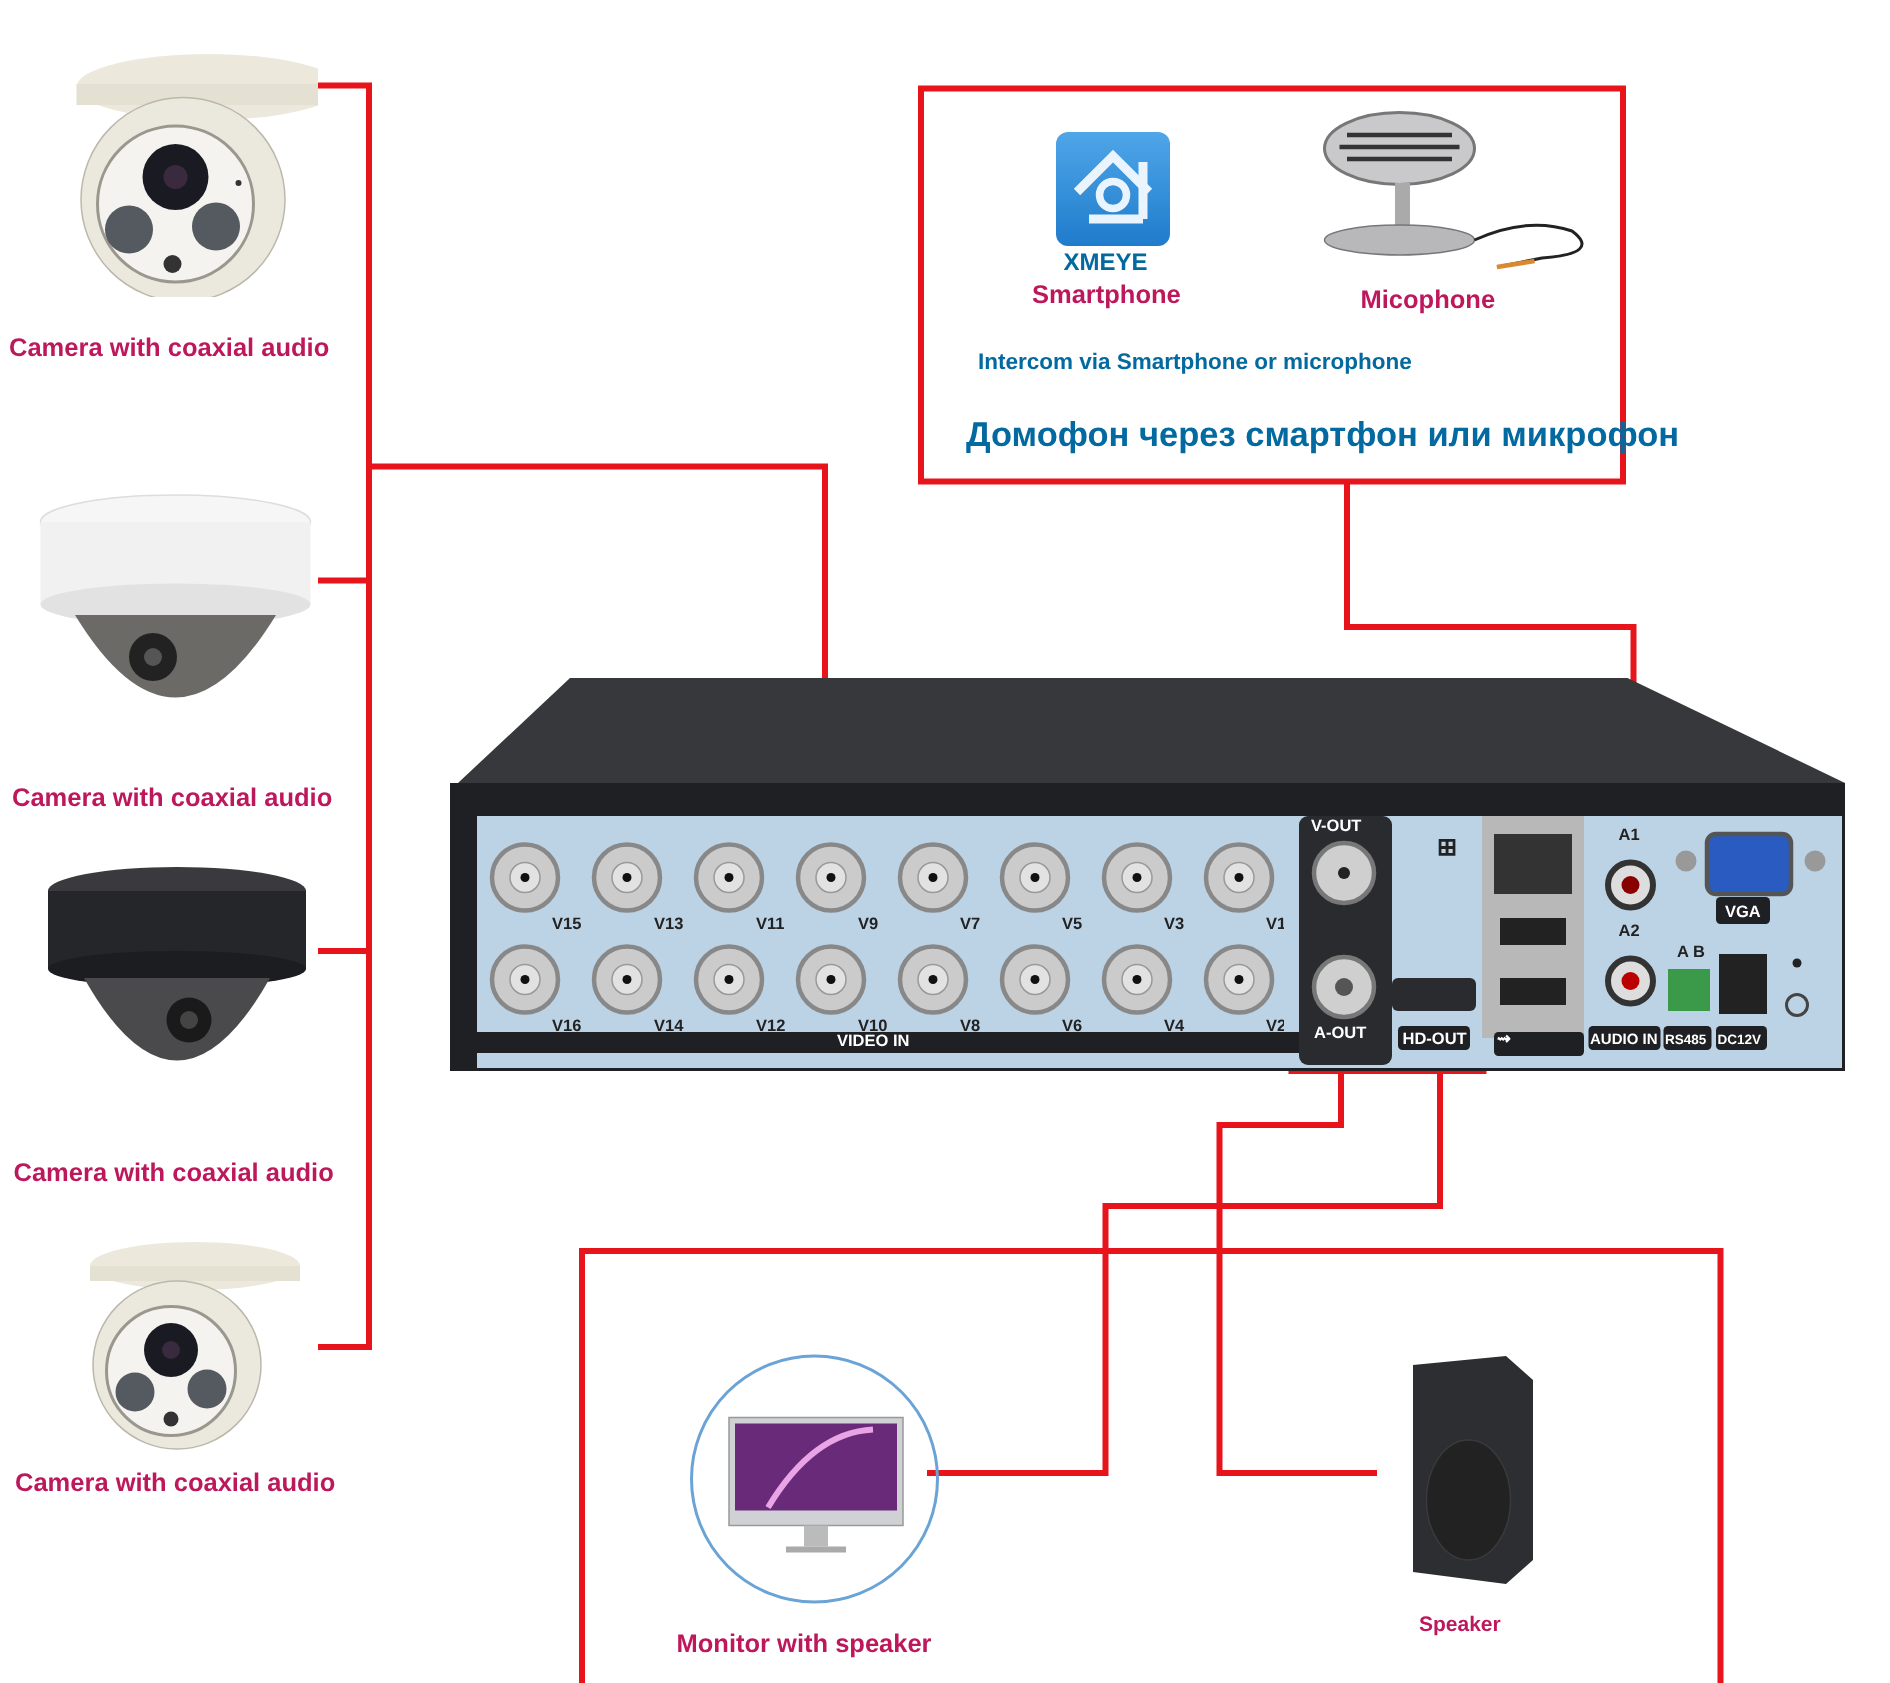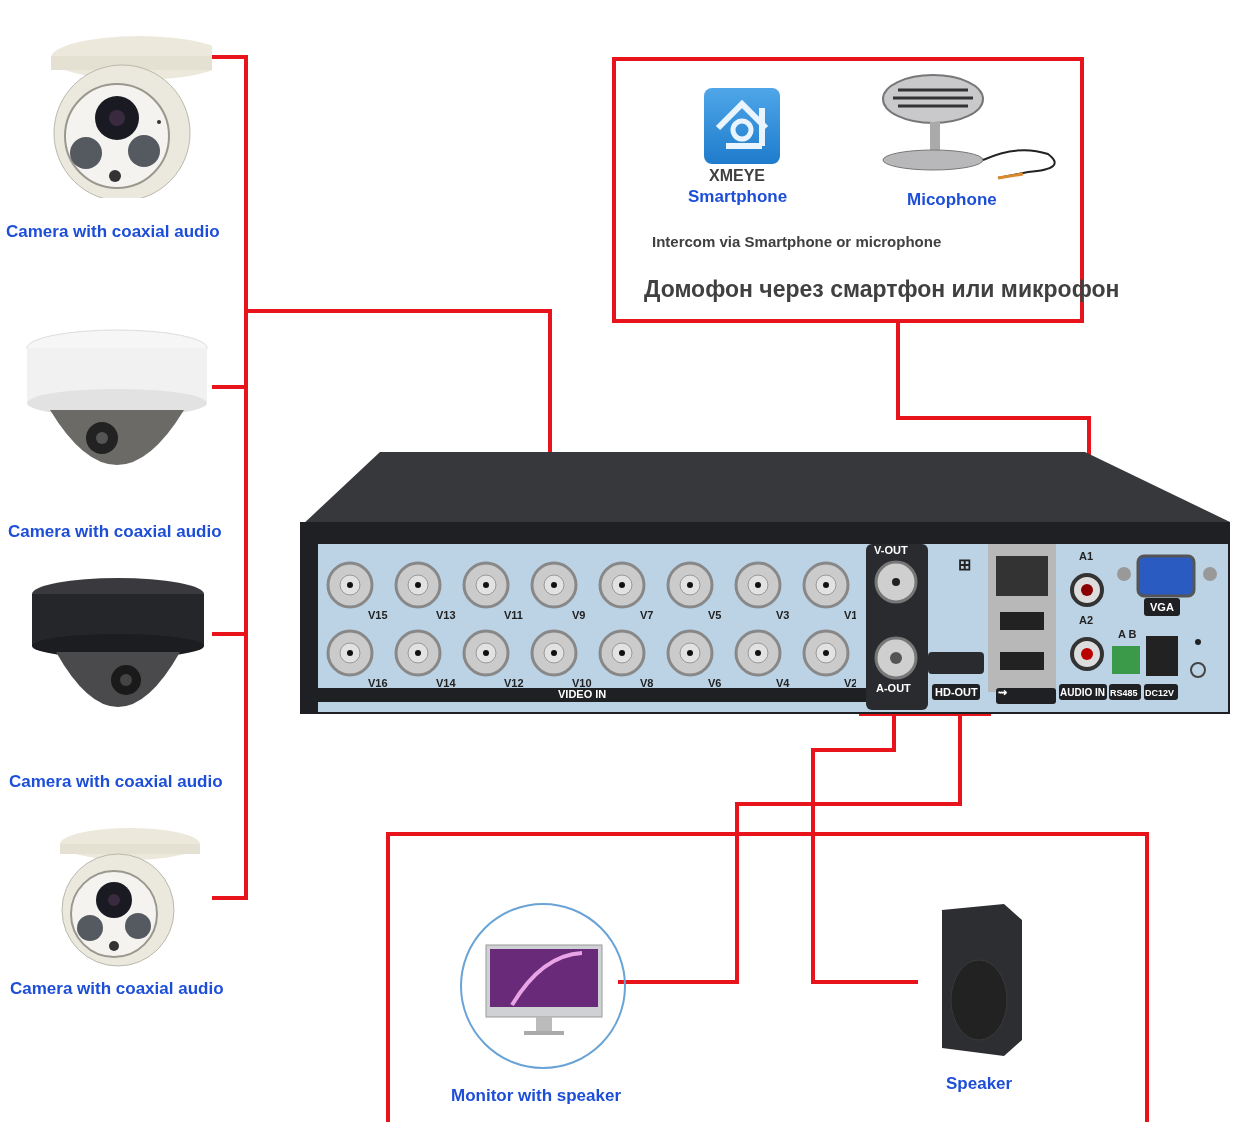--- a/index.html
+++ b/index.html
@@ -6,7 +6,7 @@
   body { width:1260px; height:1122px; position:relative; overflow:hidden; font-family:"Liberation Sans", sans-serif; }
   .abs { position:absolute; }
   .lbl-blue { color:#1d4ed8; font-weight:bold; font-size:17px; font-family:"Liberation Sans", sans-serif; white-space:nowrap; }
-  .lbl-red { color:#404040; font-weight:bold; font-family:"Liberation Sans", sans-serif; white-space:nowrap;text-align:right; }
+  .lbl-red { color:#0369a1; font-weight:bold; font-family:"Liberation Sans", sans-serif; white-space:nowrap;text-align:right; }
   svg.wires { position:absolute; left:0; top:0; }
   .port-lbl { font-family:"Liberation Sans", sans-serif; font-weight:bold; font-size:11px; fill:#222; }
   .tag { font-family:"Liberation Sans", sans-serif; font-weight:bold; font-size:11px; fill:#fff; }

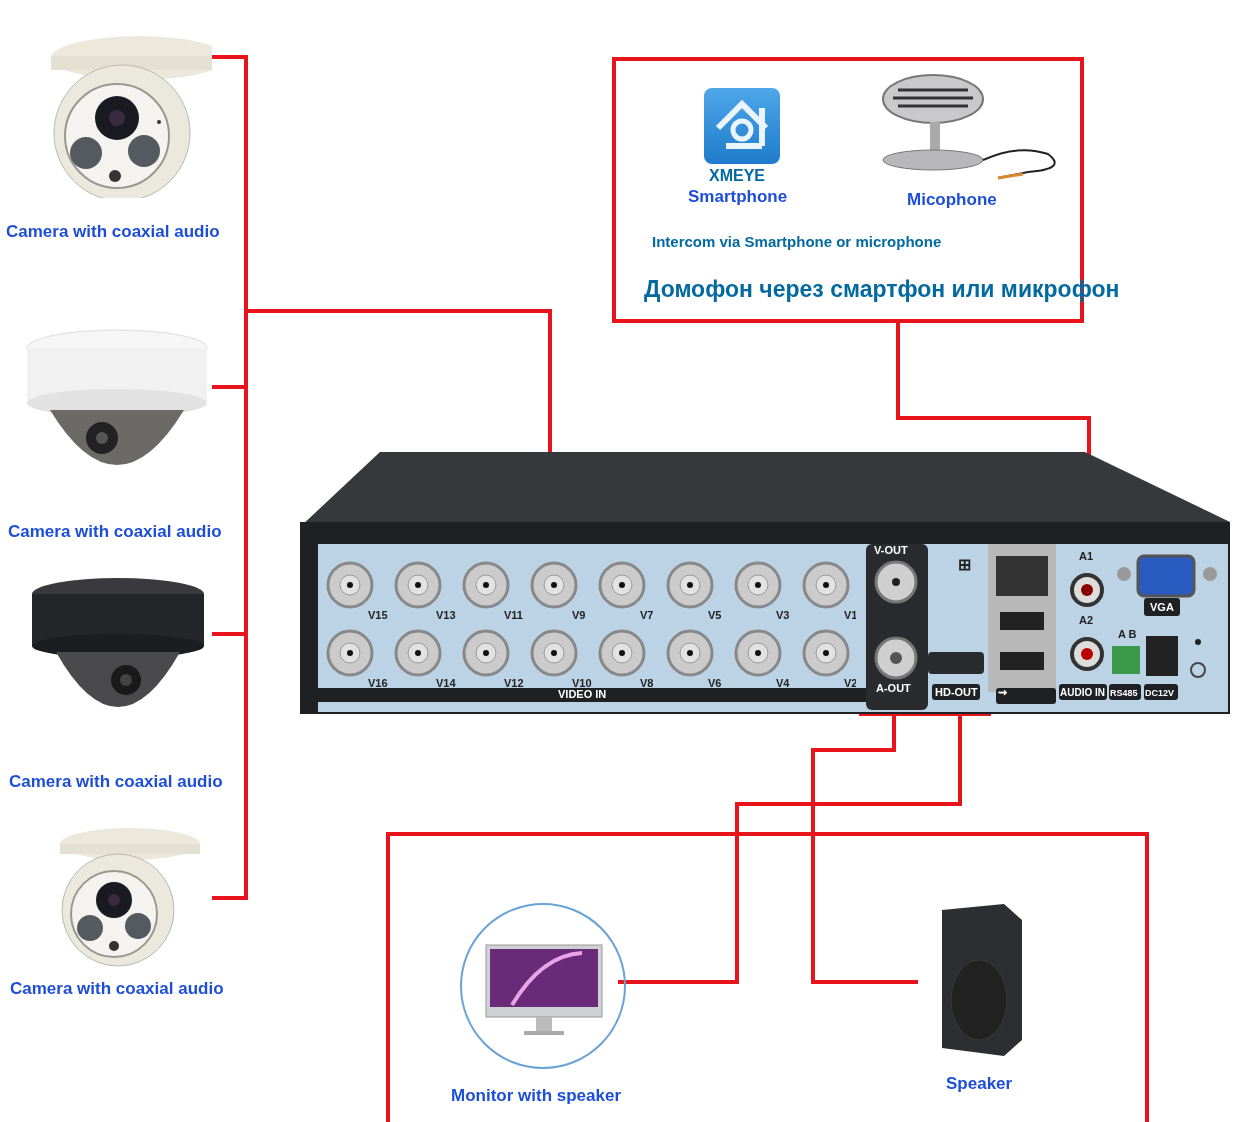--- a/index.html
+++ b/index.html
@@ -5,7 +5,7 @@
   html, body { margin:0; padding:0; background:#fff; }
   body { width:1260px; height:1122px; position:relative; overflow:hidden; font-family:"Liberation Sans", sans-serif; }
   .abs { position:absolute; }
-  .lbl-blue { color:#1d4ed8; font-weight:bold; font-size:17px; font-family:"Liberation Sans", sans-serif; white-space:nowrap; }
+  .lbl-blue { color:#be185d; font-weight:bold; font-size:17px; font-family:"Liberation Sans", sans-serif; white-space:nowrap; }
   .lbl-red { color:#0369a1; font-weight:bold; font-family:"Liberation Sans", sans-serif; white-space:nowrap;text-align:right; }
   svg.wires { position:absolute; left:0; top:0; }
   .port-lbl { font-family:"Liberation Sans", sans-serif; font-weight:bold; font-size:11px; fill:#222; }

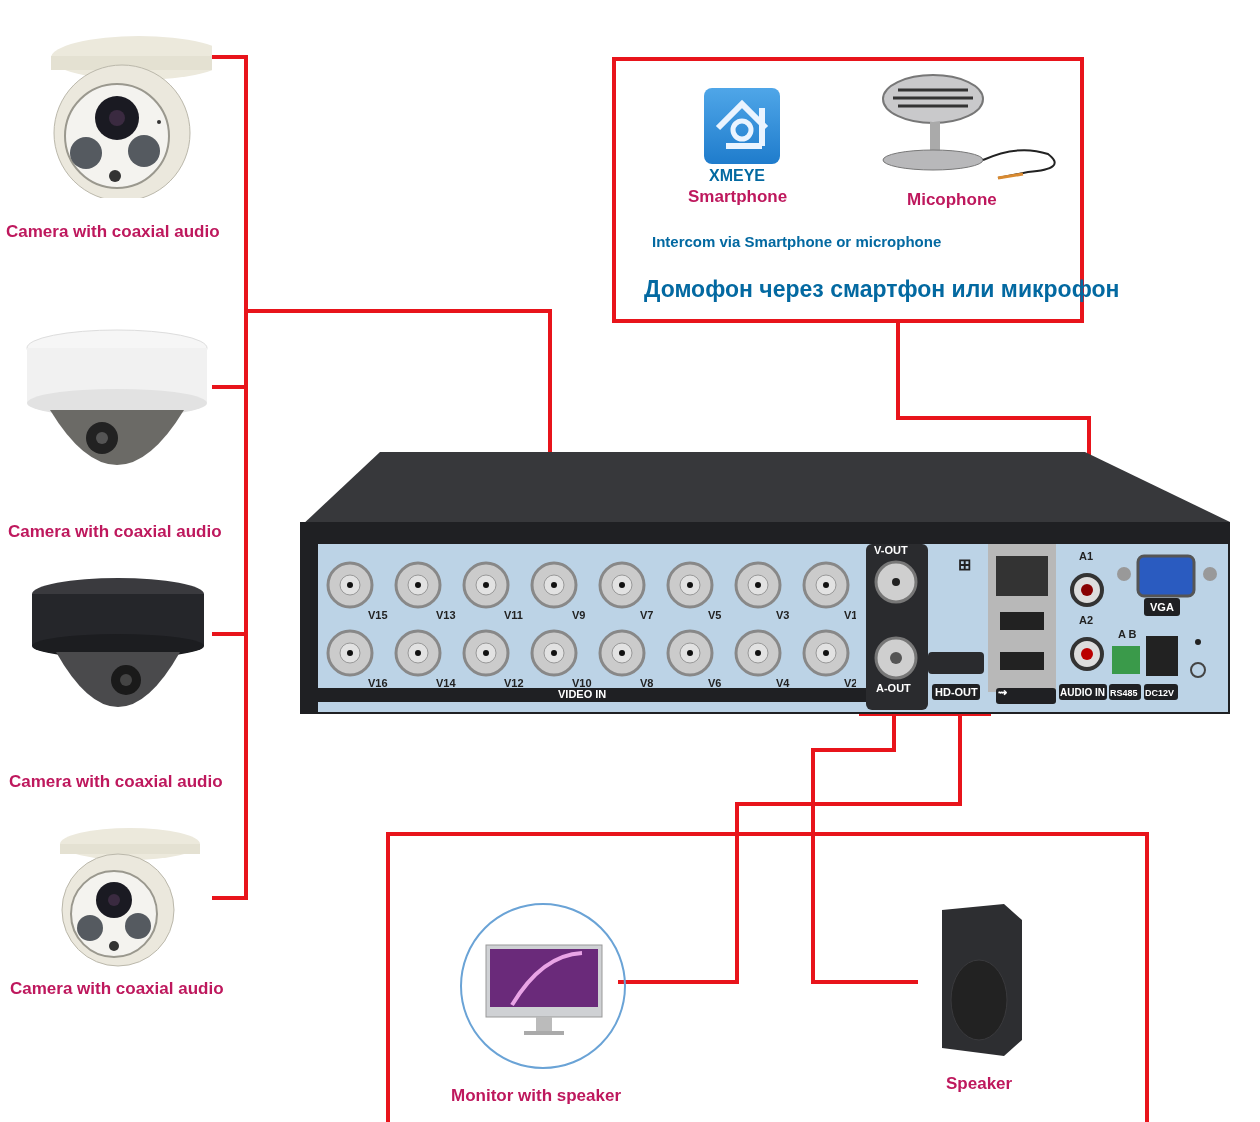--- a/index.html
+++ b/index.html
@@ -297,6 +297,6 @@
     <ellipse cx="45" cy="100" rx="28" ry="40" fill="#222" stroke="#3a3a3d"></ellipse>
   </svg>
 </div>
-<div class="abs lbl-blue" style="left:946px;top:1074px;font-size:17px;">Speaker</div>
+<div class="abs lbl-blue" style="left:946px;top:1074px;font-size:14px;">Speaker</div>
 
 </body></html>

